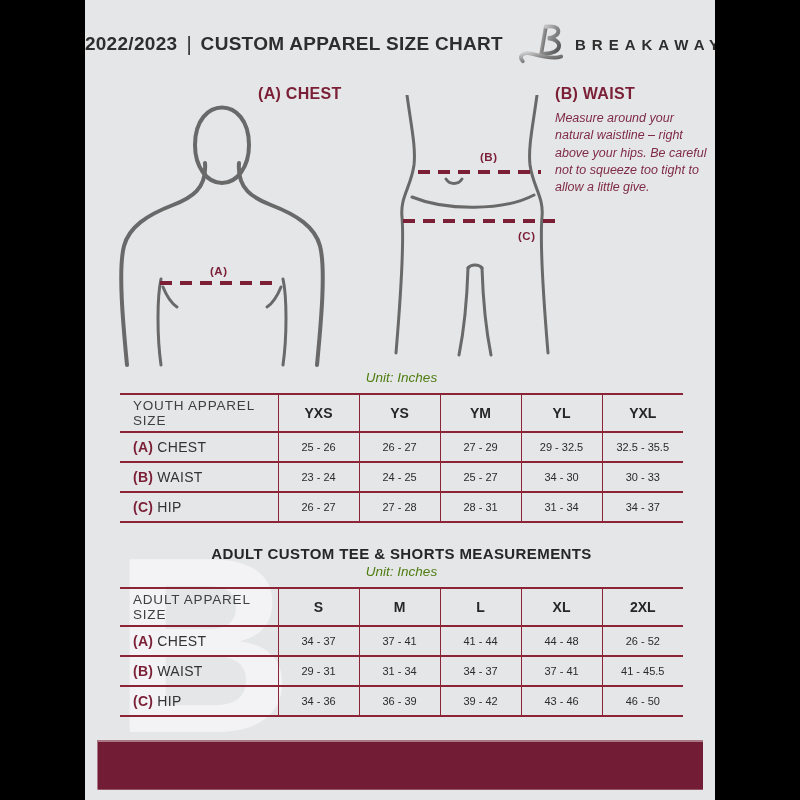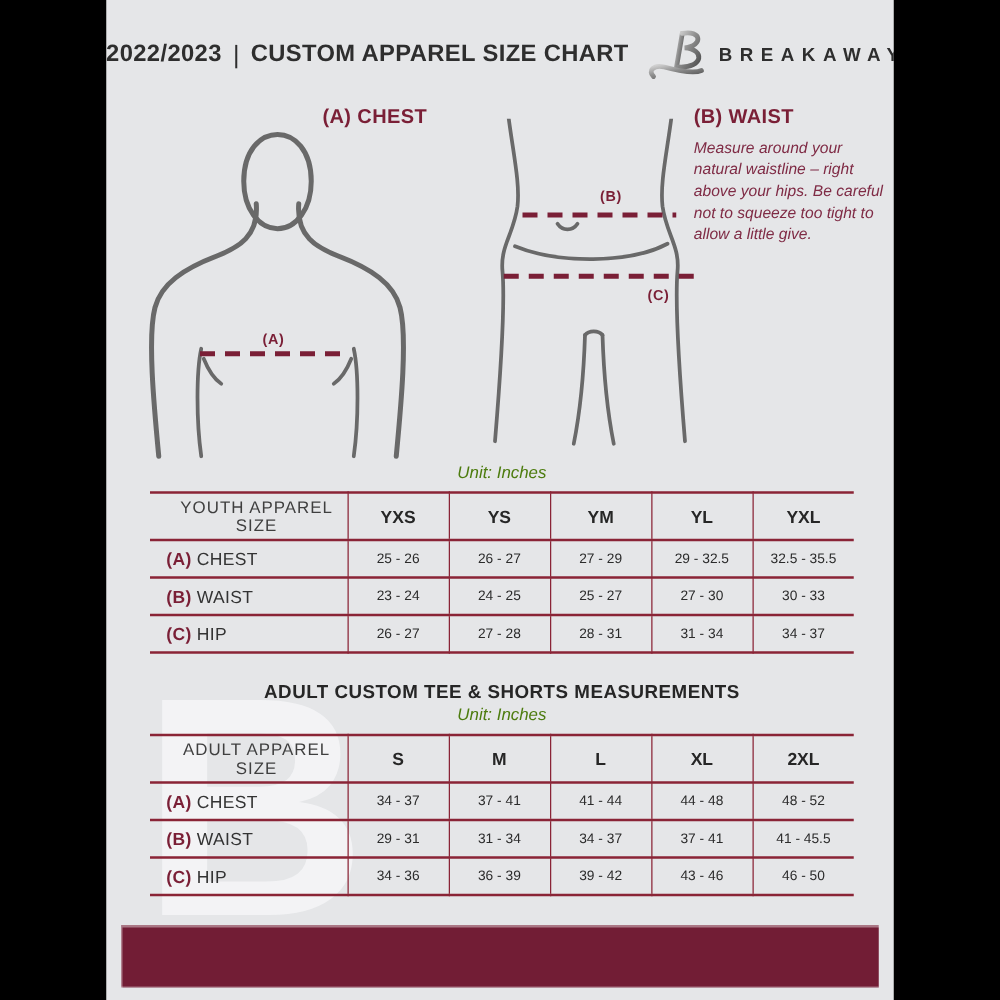--- a/index.html
+++ b/index.html
@@ -44,7 +44,7 @@
   .size-table tbody tr { border-bottom:2px solid #8a2436; height:30px; }
   .size-table th, .size-table td { border-left:1.5px solid #8a2436; }
   .size-table th:first-child, .size-table td:first-child { border-left:none; }
-  .size-table th.h-label { text-align:center; padding-left:13px; font-weight:400; font-size:13.5px; color:#3f3f3f; letter-spacing:.8px; }
+  .size-table th.h-label { text-align:left; padding-left:13px; font-weight:400; font-size:13.5px; color:#3f3f3f; letter-spacing:.8px; }
   .size-table th.h-size { font-size:14px; font-weight:700; color:#262626; text-align:center; }
   .size-table td.r-label { text-align:left; padding-left:13px; font-size:14px; color:#333; letter-spacing:.3px; }
   .size-table td.r-label .mk { font-weight:700; color:#7a1f36; margin-right:4px; }

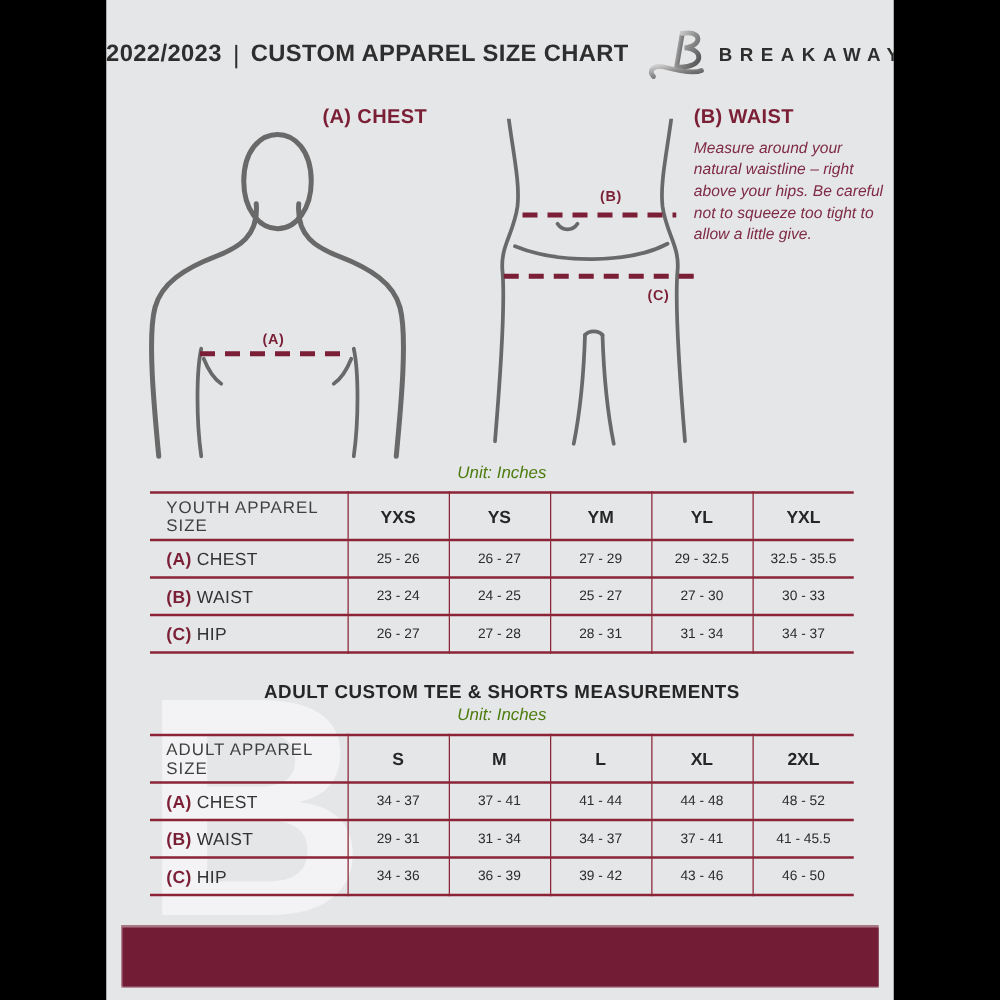--- a/index.html
+++ b/index.html
@@ -157,7 +157,7 @@
             <td class="val">23 - 24</td>
             <td class="val">24 - 25</td>
             <td class="val">25 - 27</td>
-            <td class="val">27 - 30</td>
+            <td class="val">34 - 30</td>
             <td class="val">30 - 33</td>
           </tr>
           <tr>

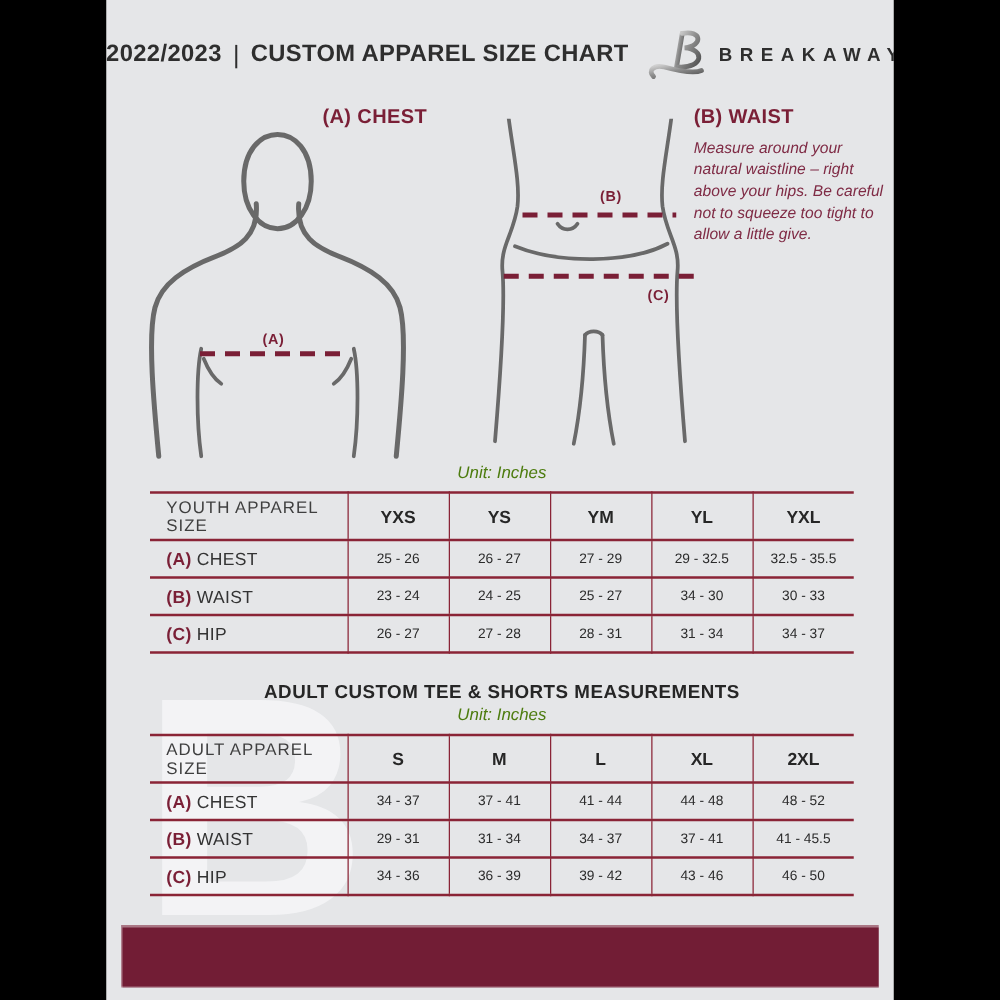--- a/index.html
+++ b/index.html
@@ -201,7 +201,7 @@
             <td class="val">37 - 41</td>
             <td class="val">41 - 44</td>
             <td class="val">44 - 48</td>
-            <td class="val">48 - 52</td>
+            <td class="val">26 - 52</td>
           </tr>
           <tr>
             <td class="r-label"><span class="mk">(B)</span><span>WAIST</span></td>

